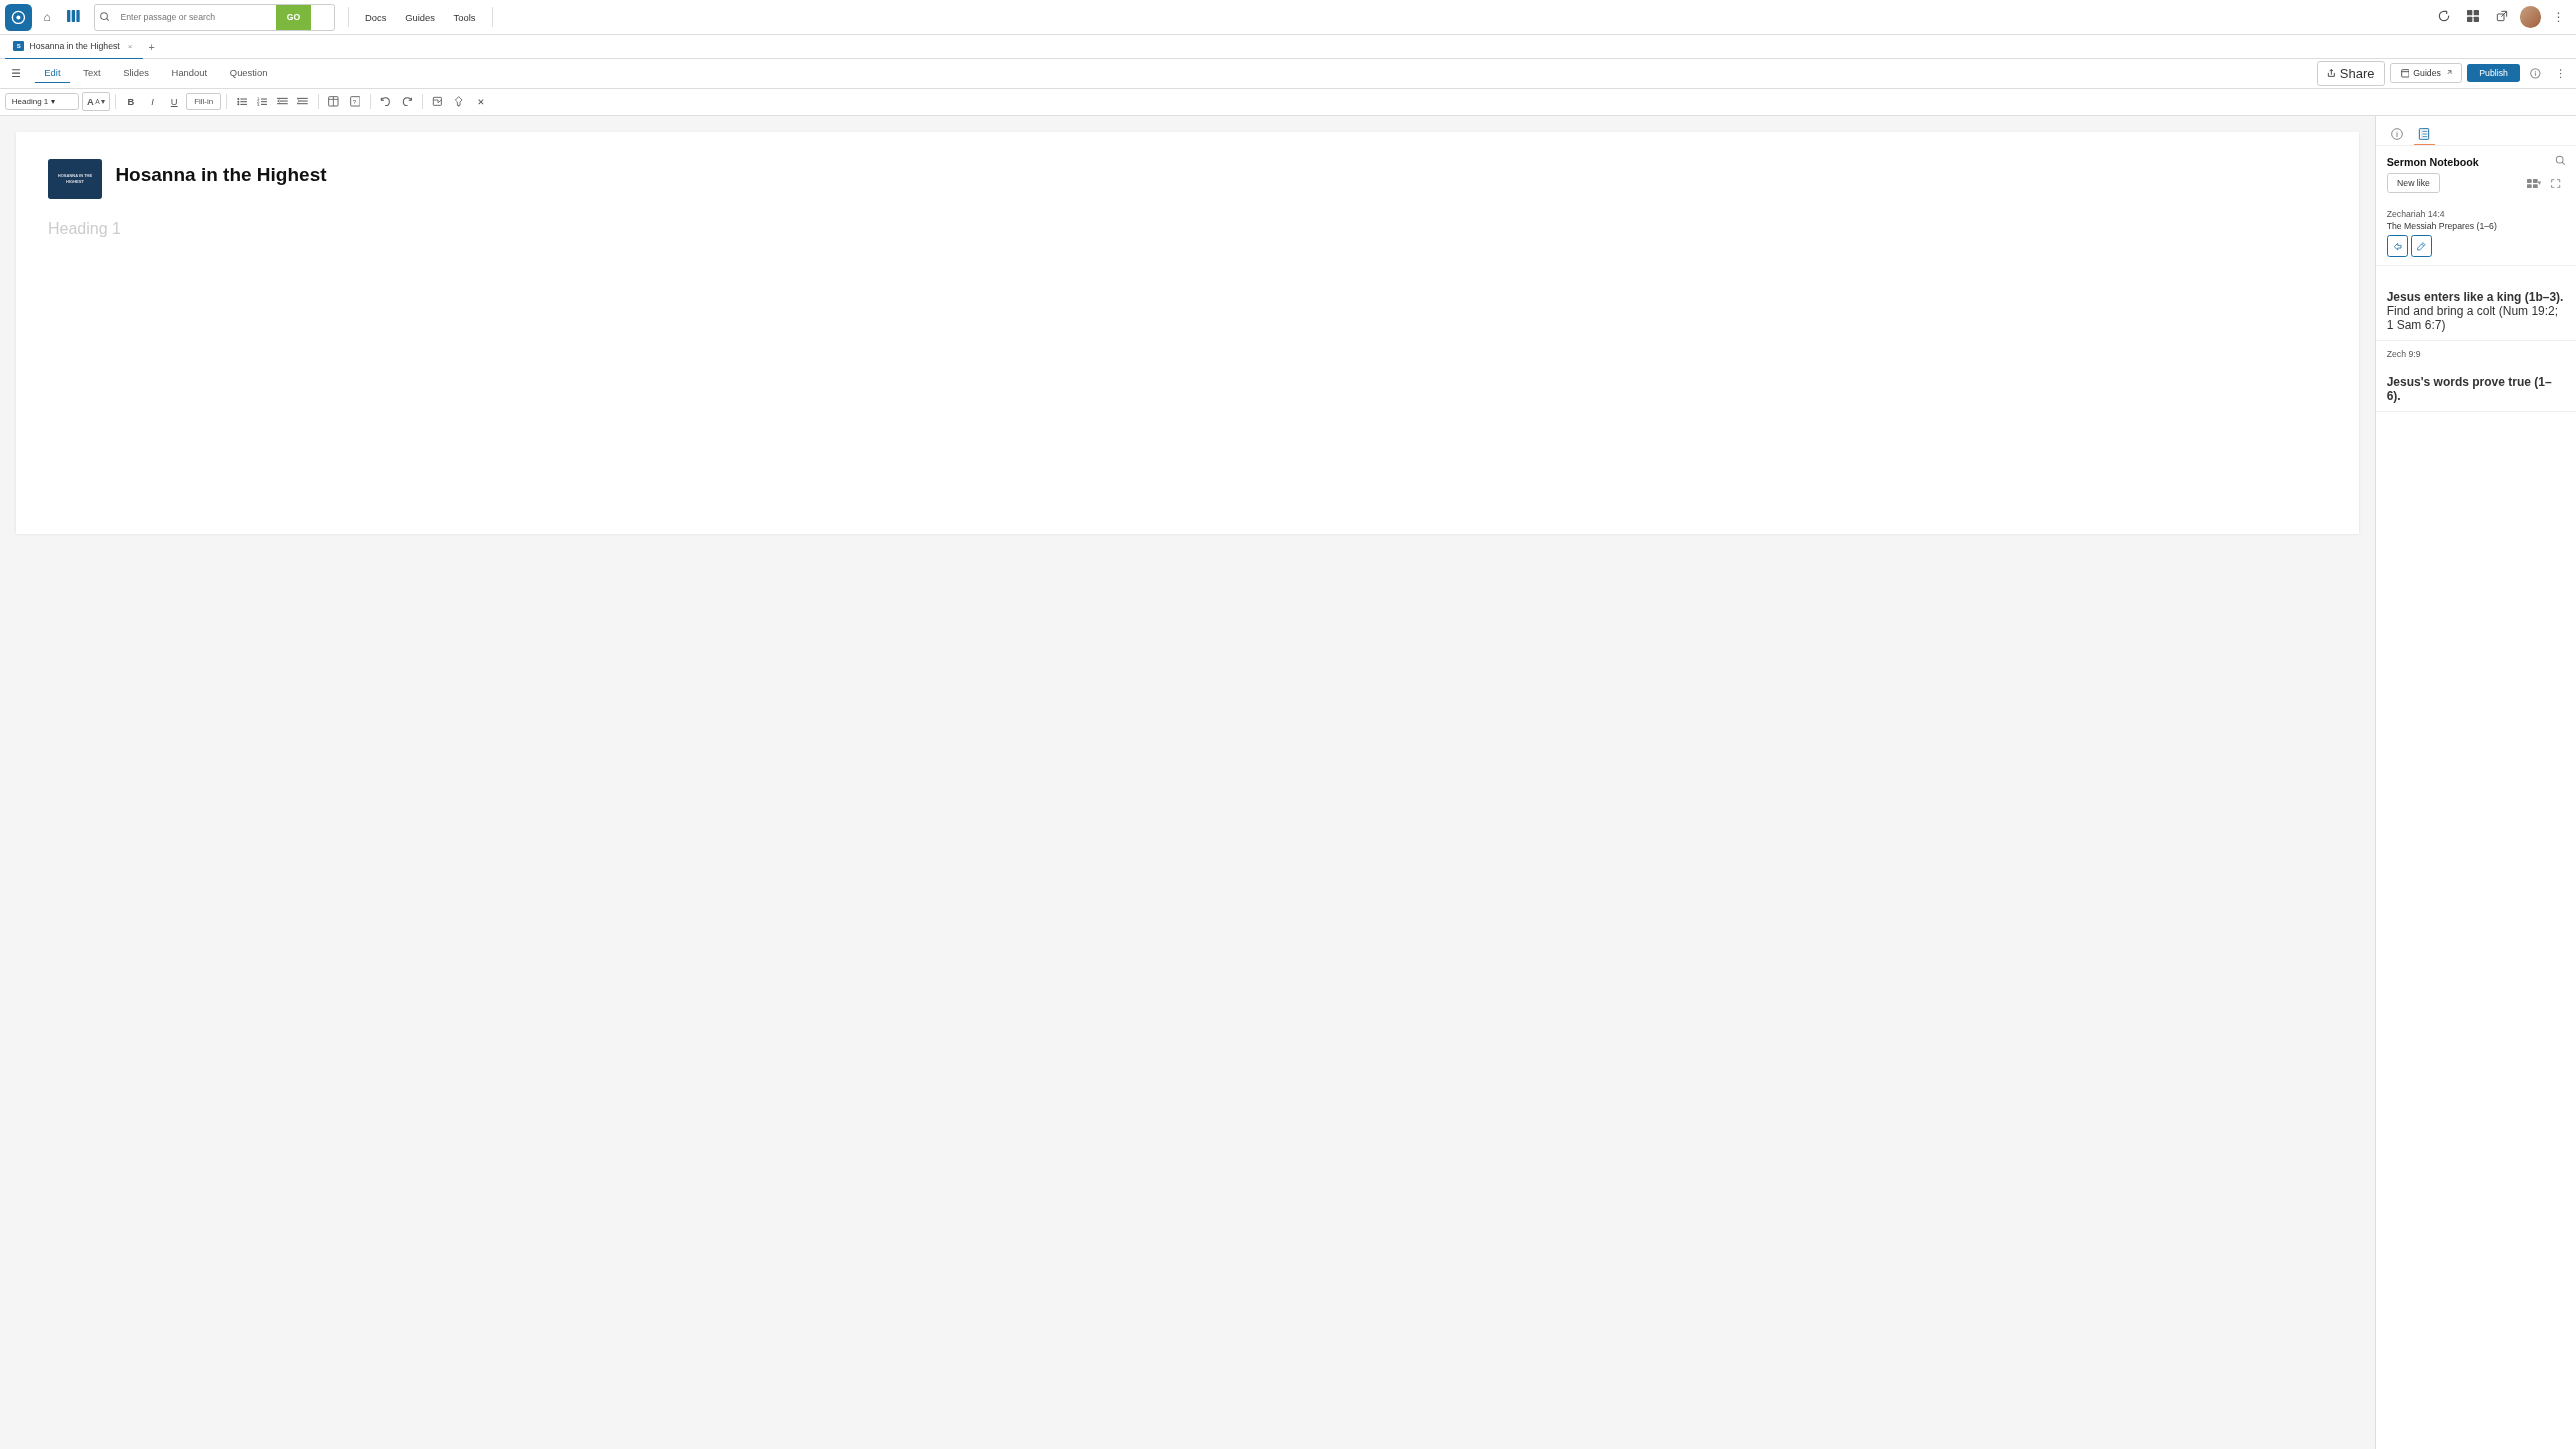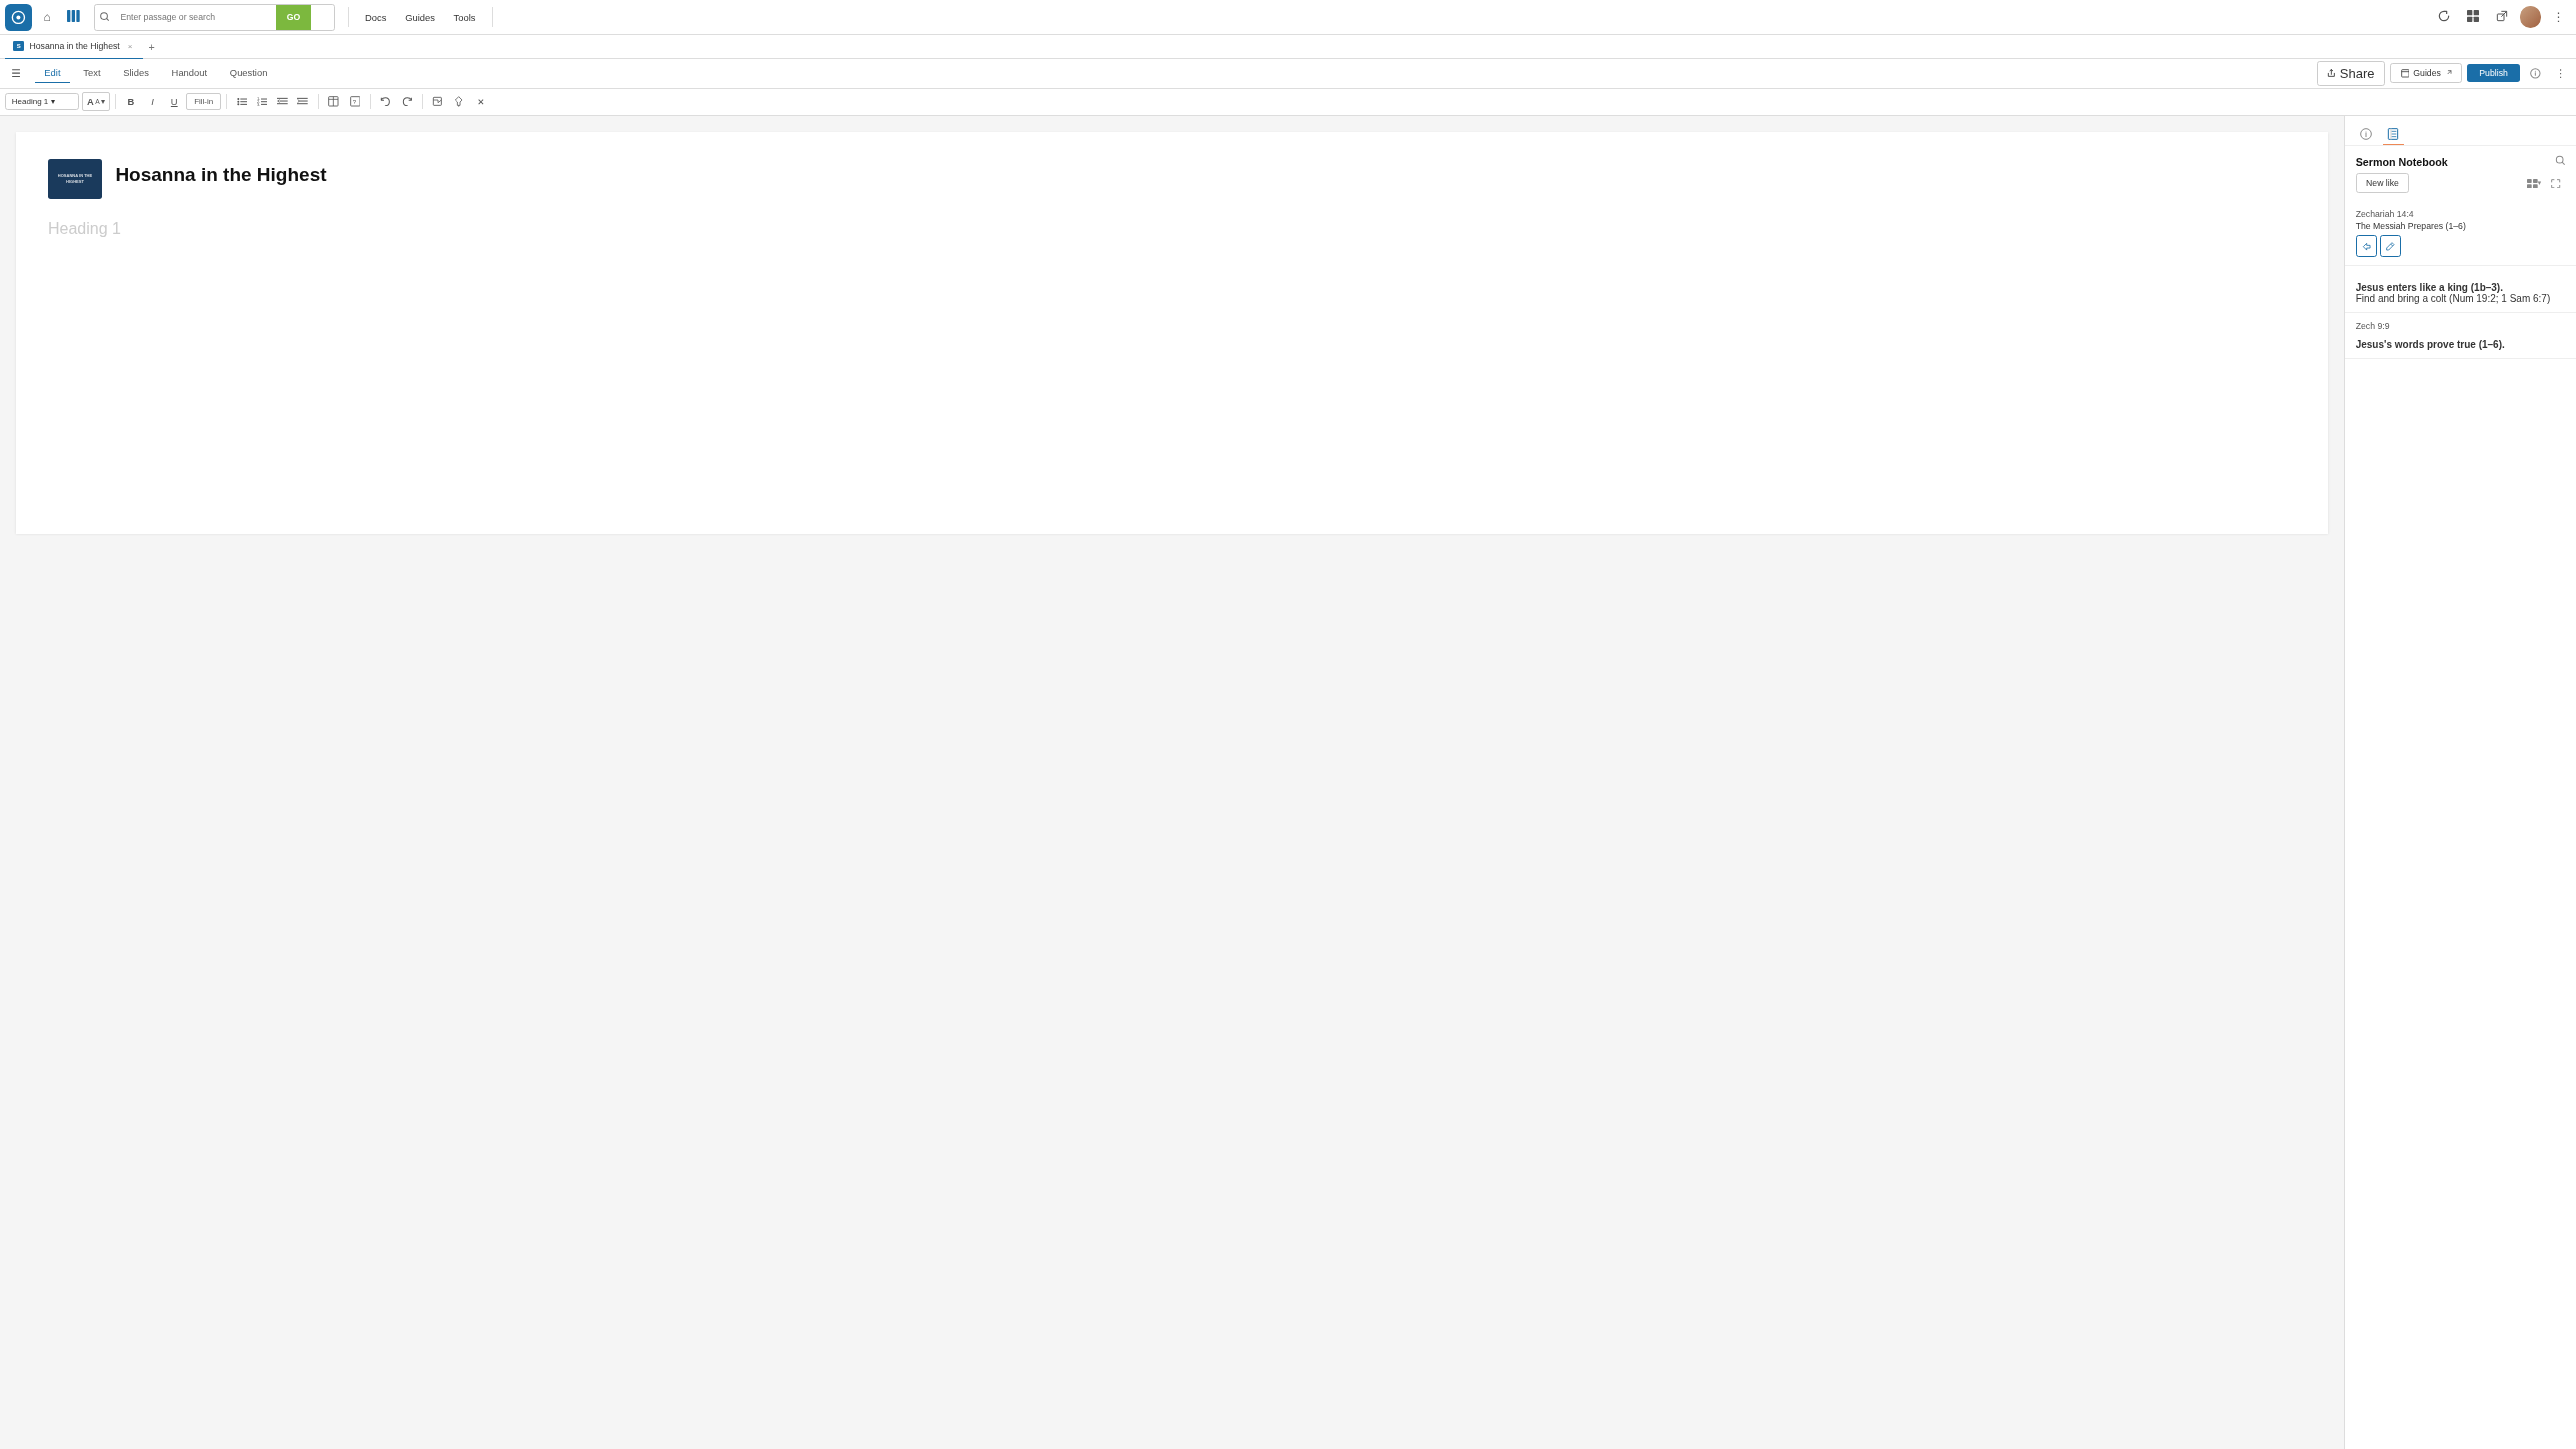--- a/index.html
+++ b/index.html
@@ -346,7 +346,7 @@
 
     
     .sidebar {
-      width: 232px;
+      width: 201px;
       background: #fff;
       border-left: 0.7px solid #ddd;
       display: flex;

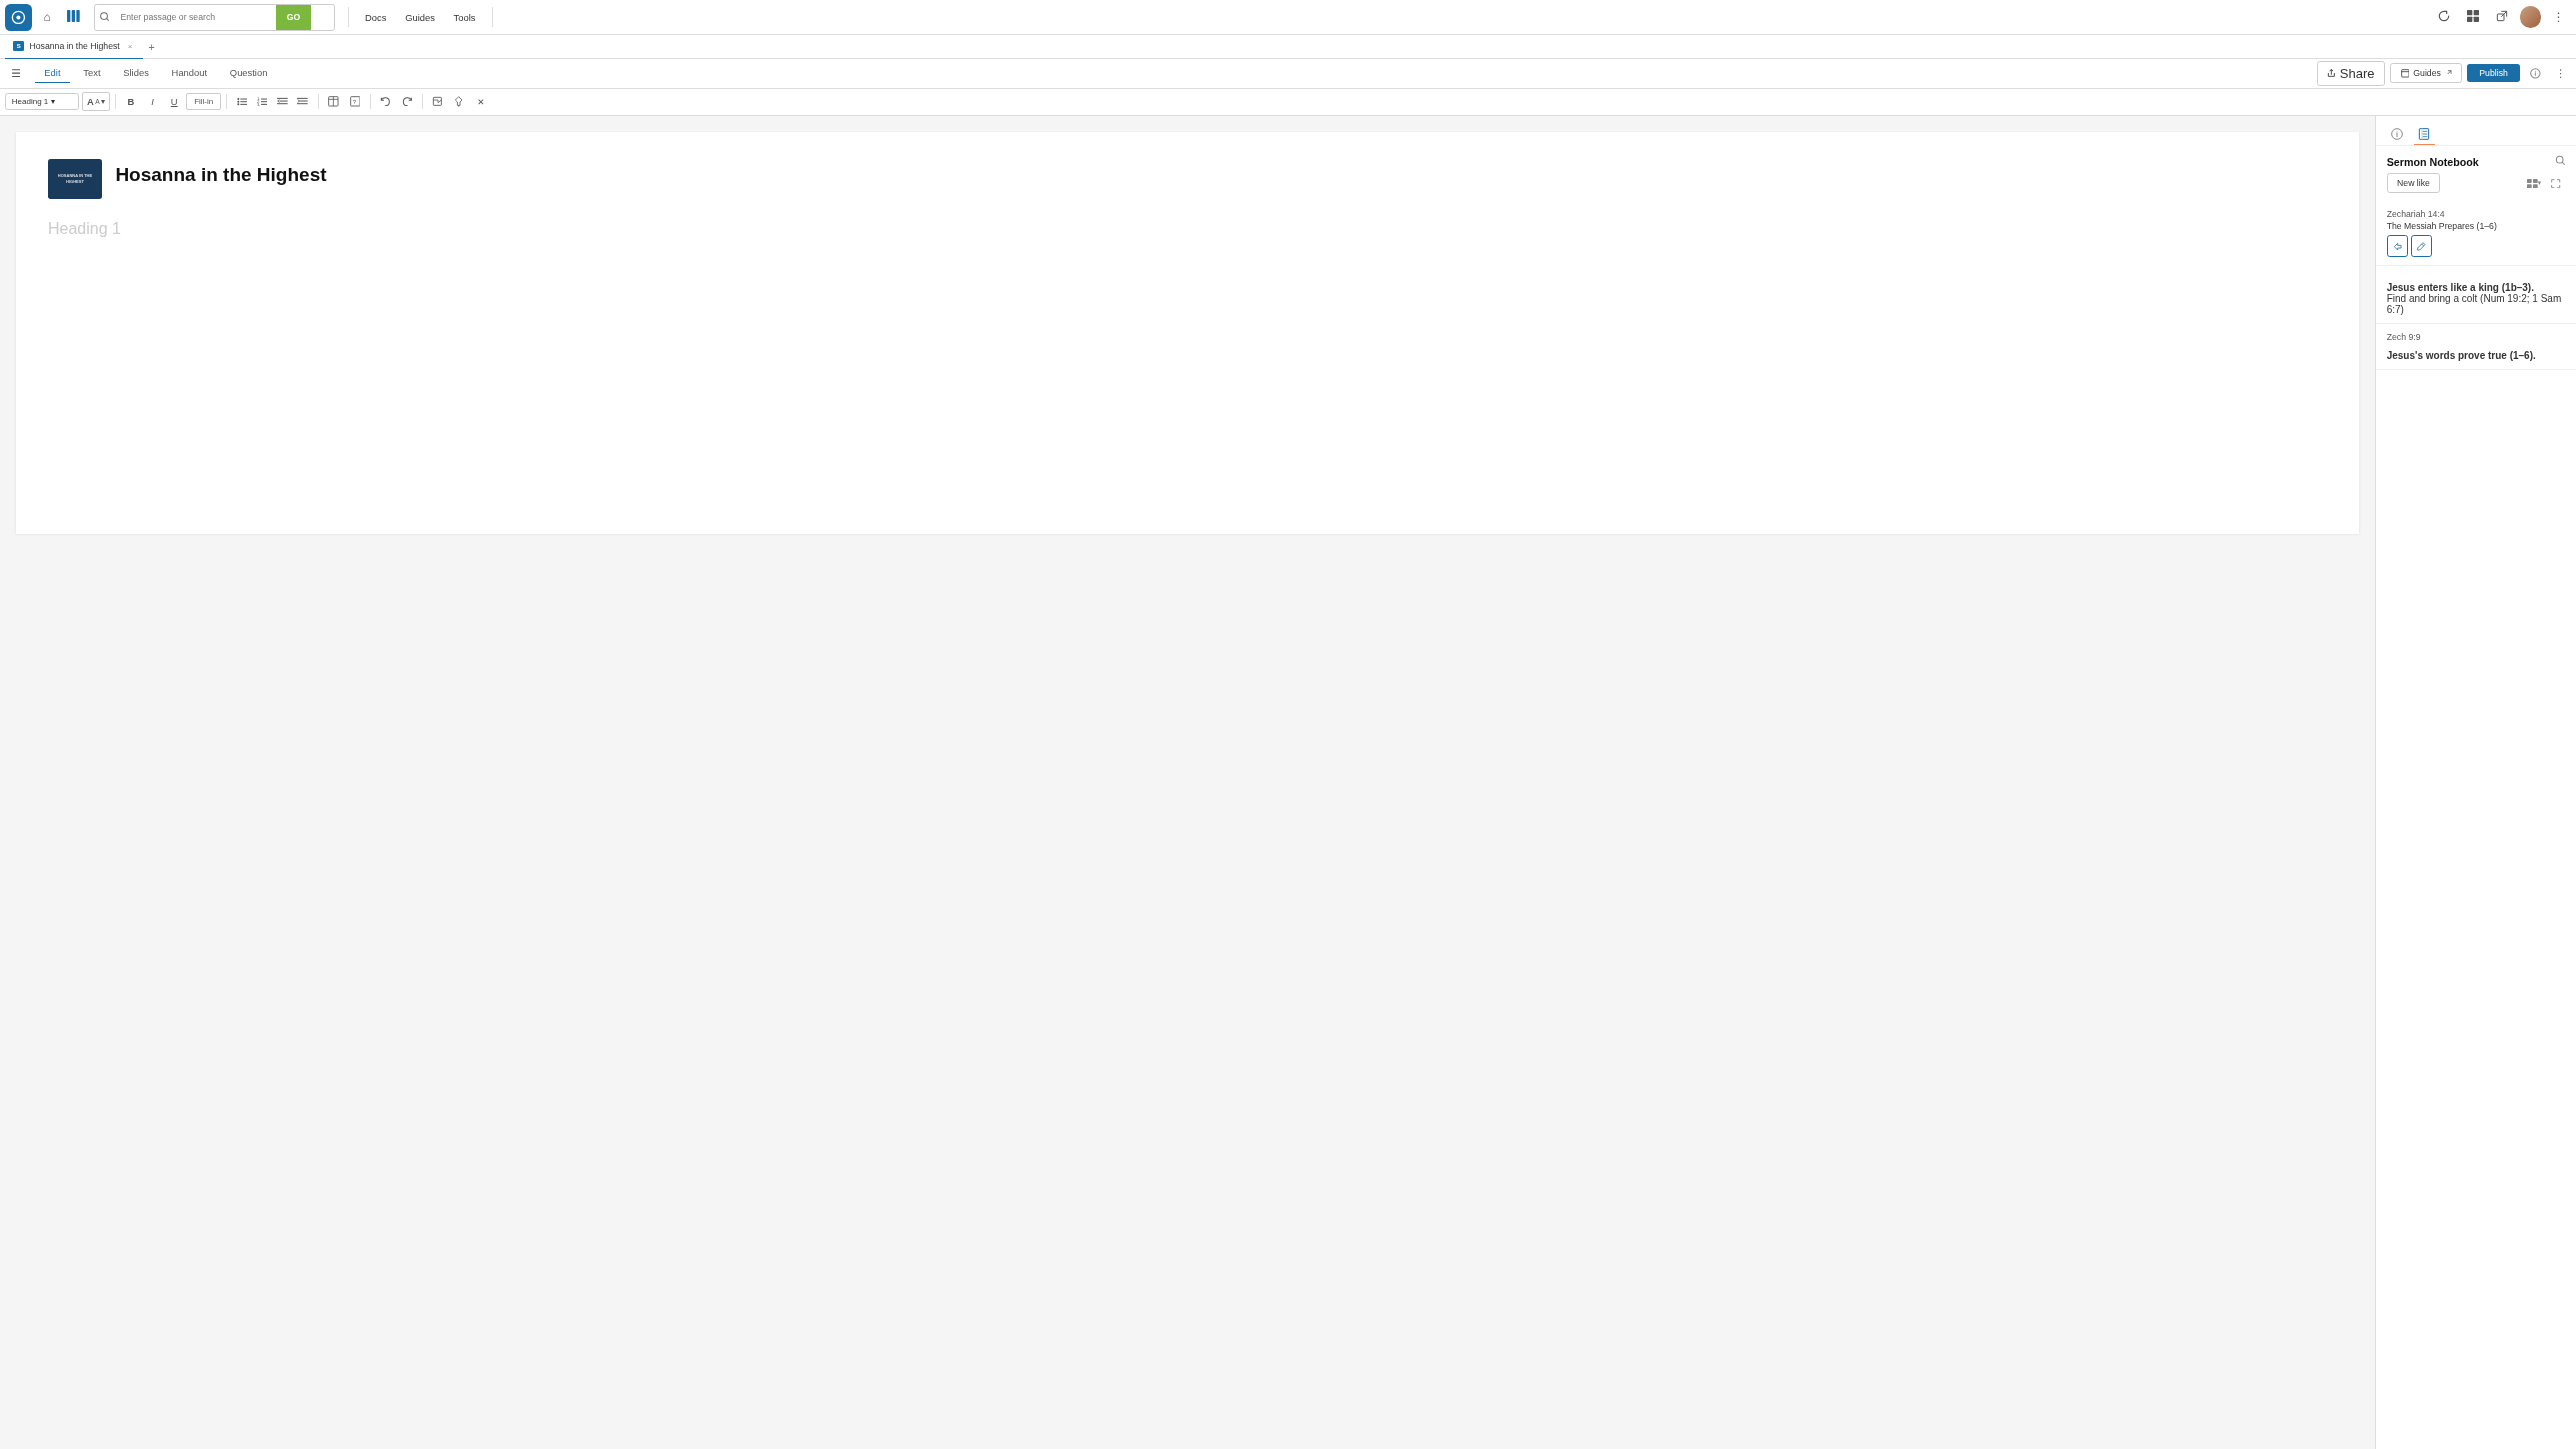--- a/index.html
+++ b/index.html
@@ -448,9 +448,9 @@
       font-size: 9.4px;
     }
     .note-content-text {
-      font-size: 10px;
+      font-size: 12px;
       color: #333;
-      margin-top: 8px;
+      margin-top: 16px;
     }
     .note-content-bold {
       font-weight: bold;

